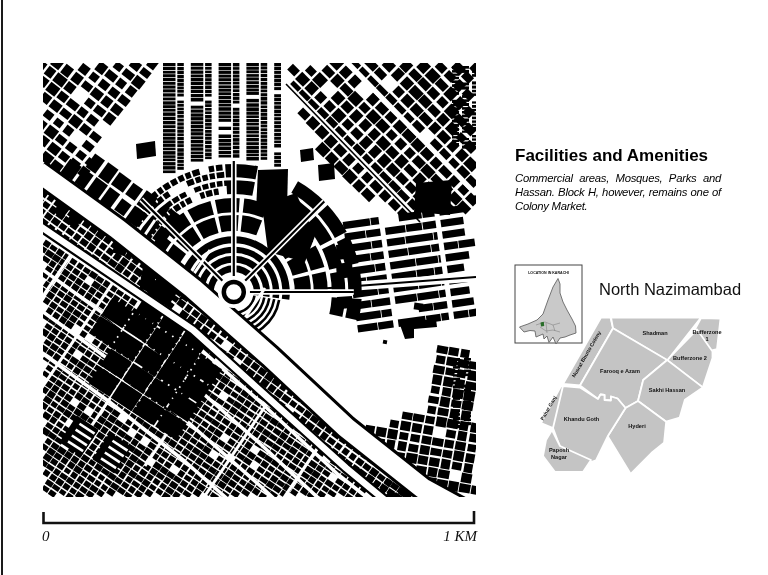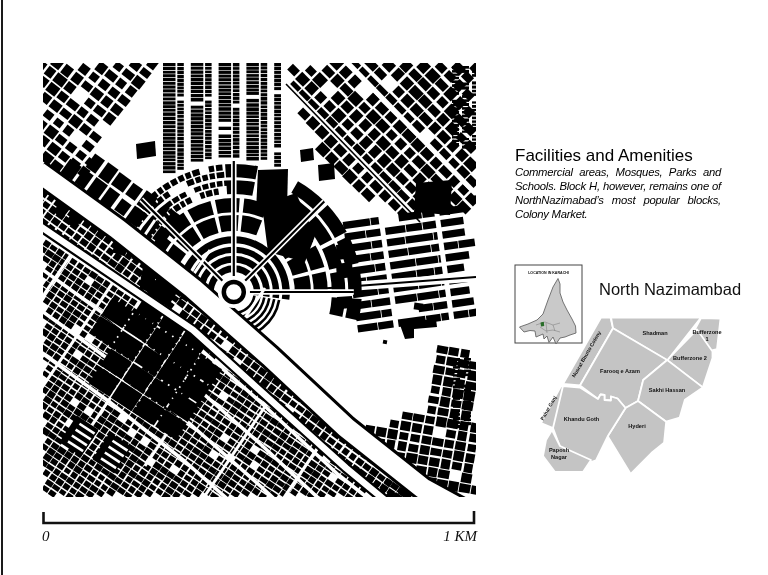--- a/index.html
+++ b/index.html
@@ -1955,7 +1955,7 @@
 </svg>
 
 <div class="abs" style="left:515px; top:146.5px; width:206px;">
-  <div style="font-size:17px; font-weight:normal; line-height:17px; white-space:nowrap;">Facilities and Amenities</div>
+  <div style="font-size:17px; font-weight:bold; line-height:17px; white-space:nowrap;">Facilities and Amenities</div>
 
   <div style="font-size:11.3px; font-style:italic; line-height:14px; letter-spacing:-0.25px; margin-top:1px;">
     <div class="jl">Commercial areas, Mosques, Parks and</div>

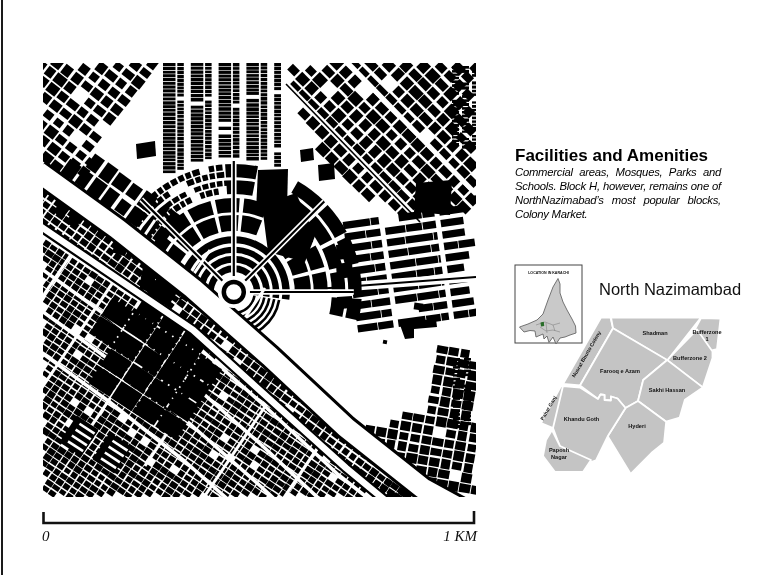--- a/index.html
+++ b/index.html
@@ -1957,7 +1957,7 @@
 <div class="abs" style="left:515px; top:146.5px; width:206px;">
   <div style="font-size:17px; font-weight:bold; line-height:17px; white-space:nowrap;">Facilities and Amenities</div>
 
-  <div style="font-size:11.3px; font-style:italic; line-height:14px; letter-spacing:-0.25px; margin-top:1px;">
+  <div style="font-size:11.3px; font-style:italic; line-height:14px; letter-spacing:-0.25px; margin-top:7px;">
     <div class="jl">Commercial areas, Mosques, Parks and</div>
     <div class="jl">Schools. Block H, however, remains one of</div>
     <div class="jl">NorthNazimabad’s most popular blocks,</div>

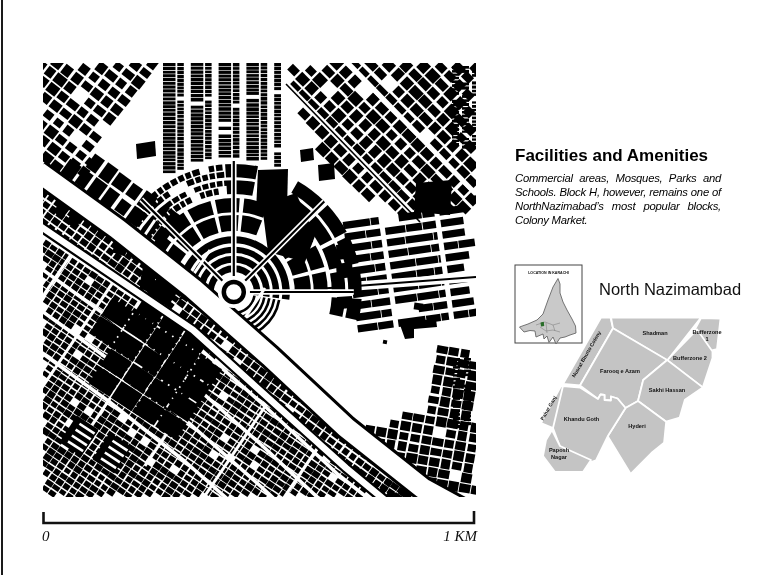--- a/index.html
+++ b/index.html
@@ -1959,7 +1959,7 @@
 
   <div style="font-size:11.3px; font-style:italic; line-height:14px; letter-spacing:-0.25px; margin-top:7px;">
     <div class="jl">Commercial areas, Mosques, Parks and</div>
-    <div class="jl">Schools. Block H, however, remains one of</div>
+    <div class="jl">Hassan. Block H, however, remains one of</div>
     <div class="jl">NorthNazimabad’s most popular blocks,</div>
     <div>Colony Market.</div>
   </div>

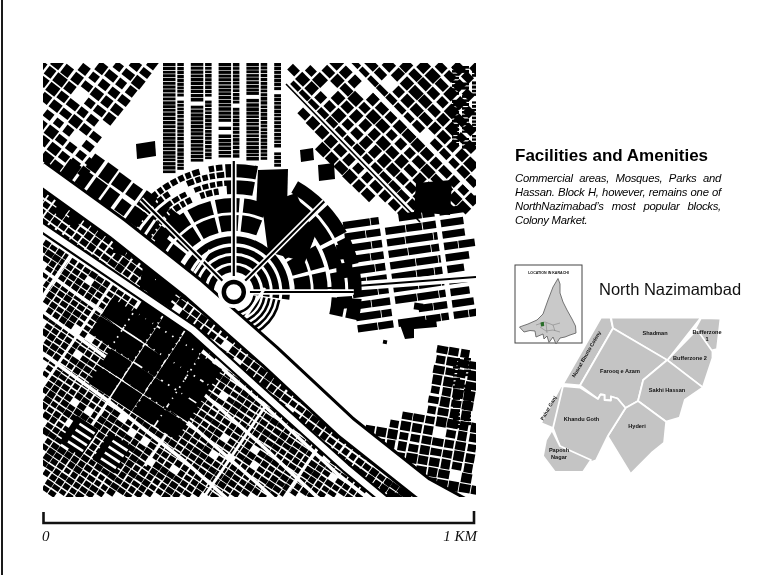--- a/index.html
+++ b/index.html
@@ -1960,7 +1960,6 @@
   <div style="font-size:11.3px; font-style:italic; line-height:14px; letter-spacing:-0.25px; margin-top:7px;">
     <div class="jl">Commercial areas, Mosques, Parks and</div>
     <div class="jl">Hassan. Block H, however, remains one of</div>
-    <div class="jl">NorthNazimabad’s most popular blocks,</div>
     <div>Colony Market.</div>
   </div>
 </div>

